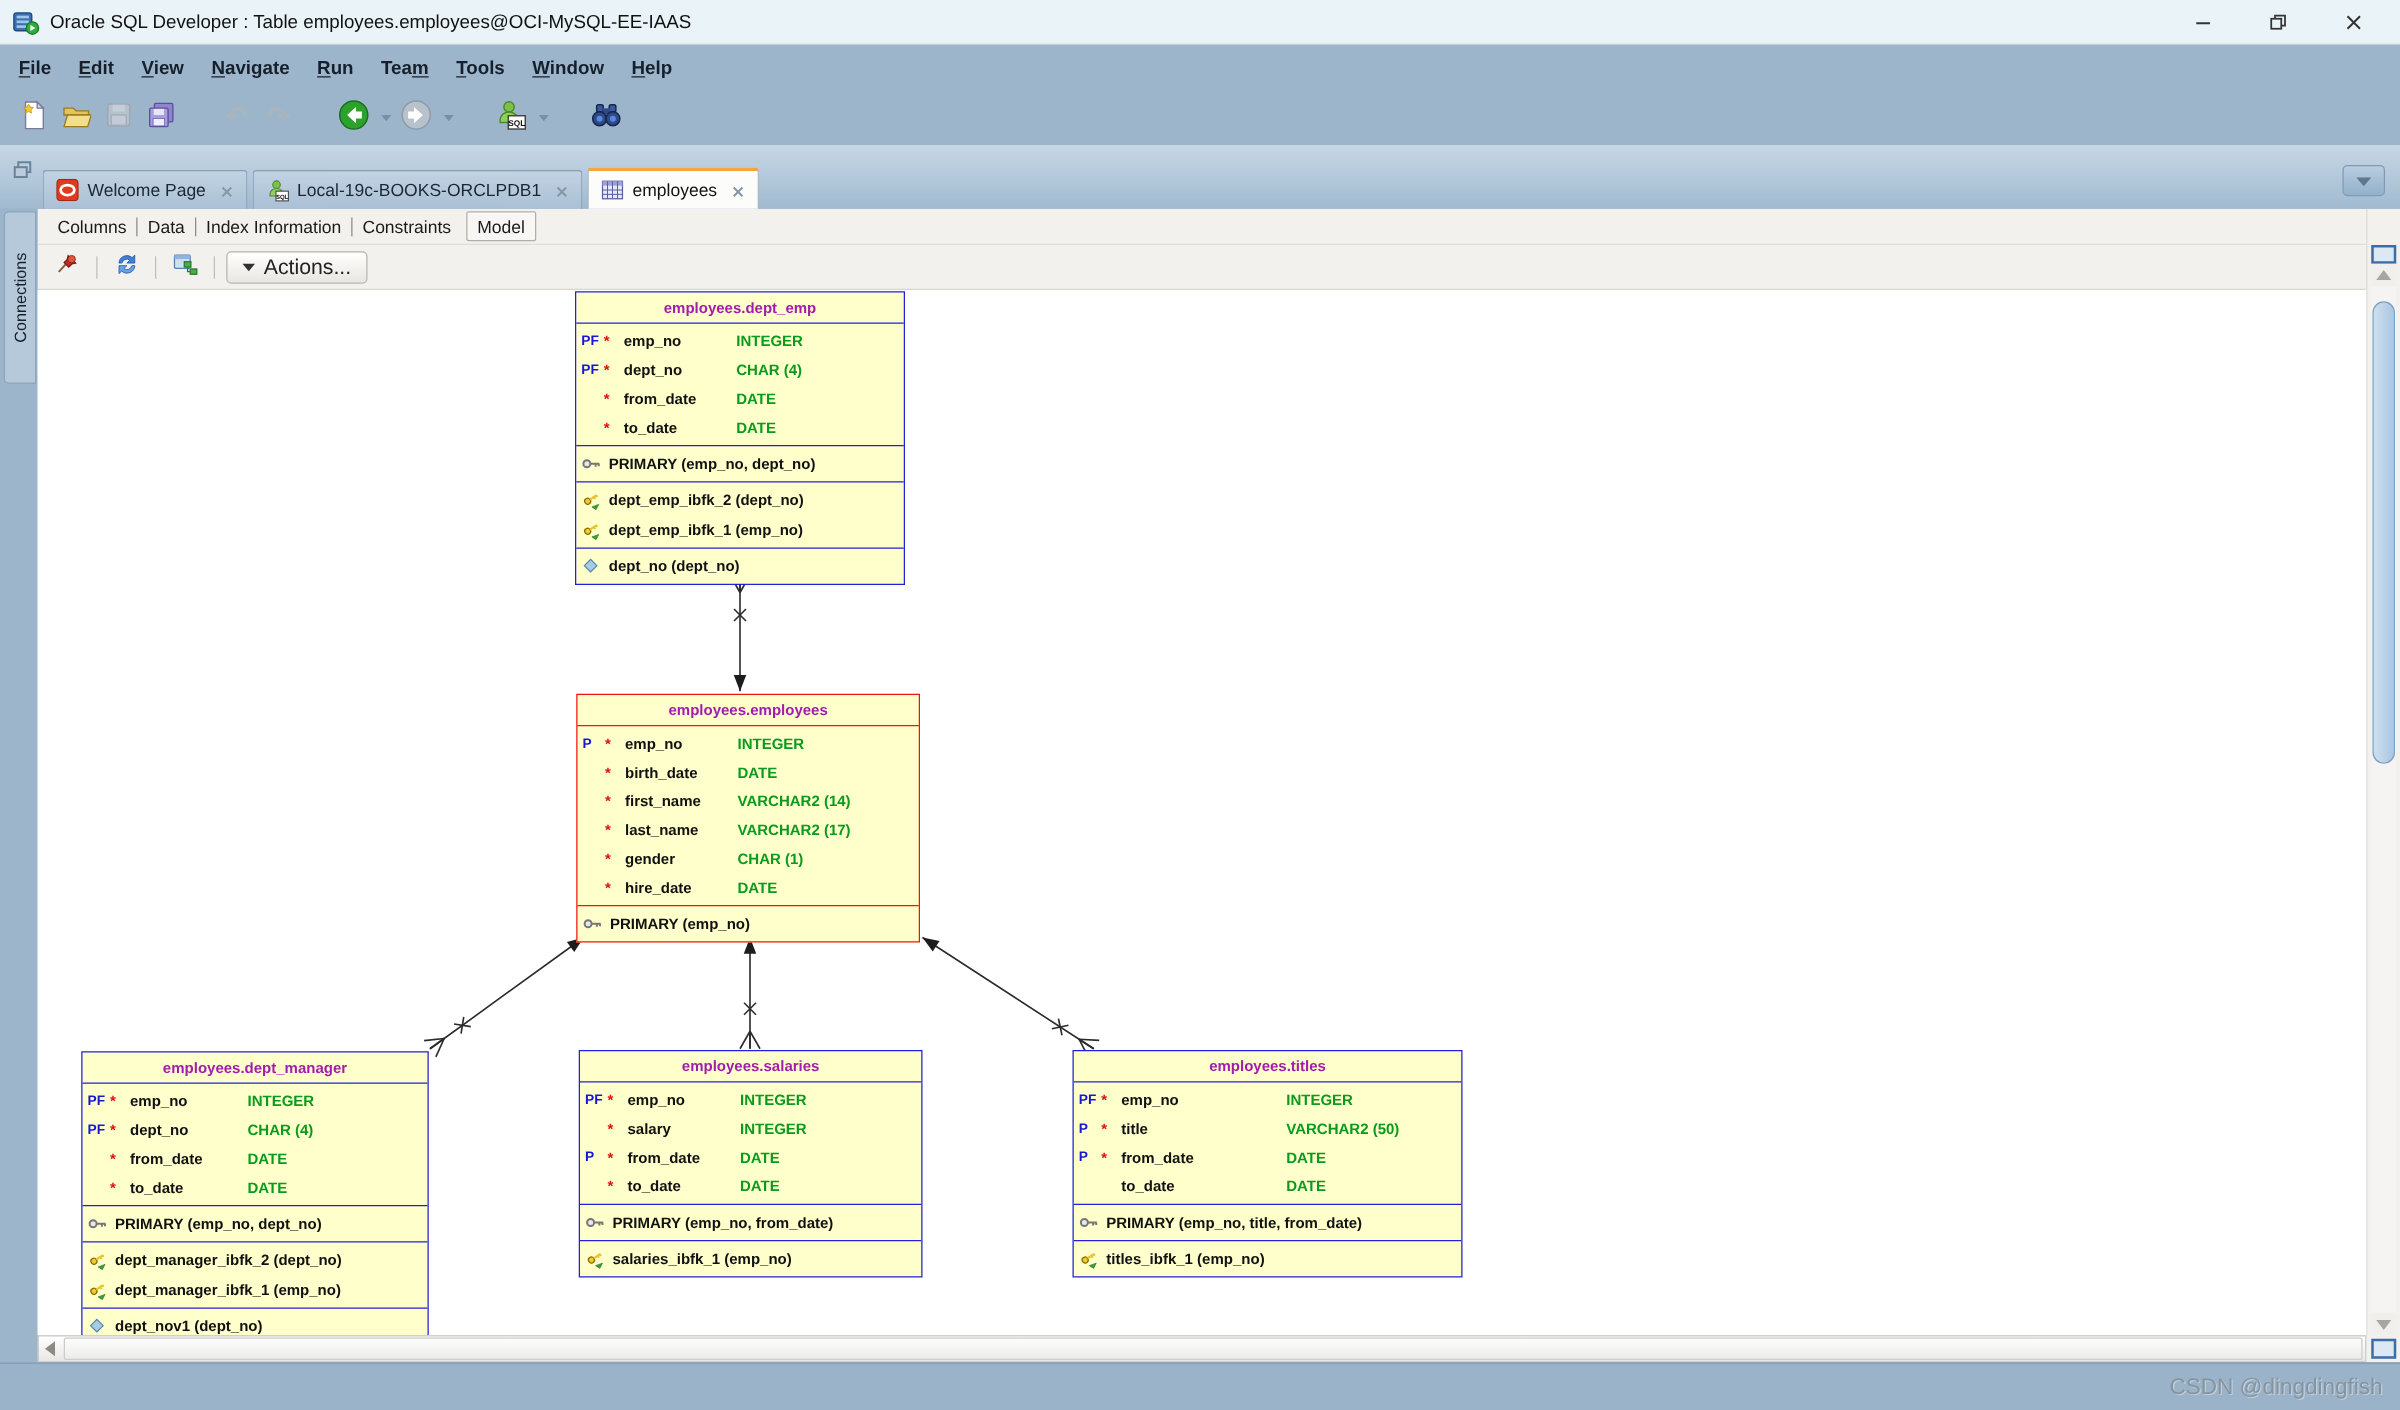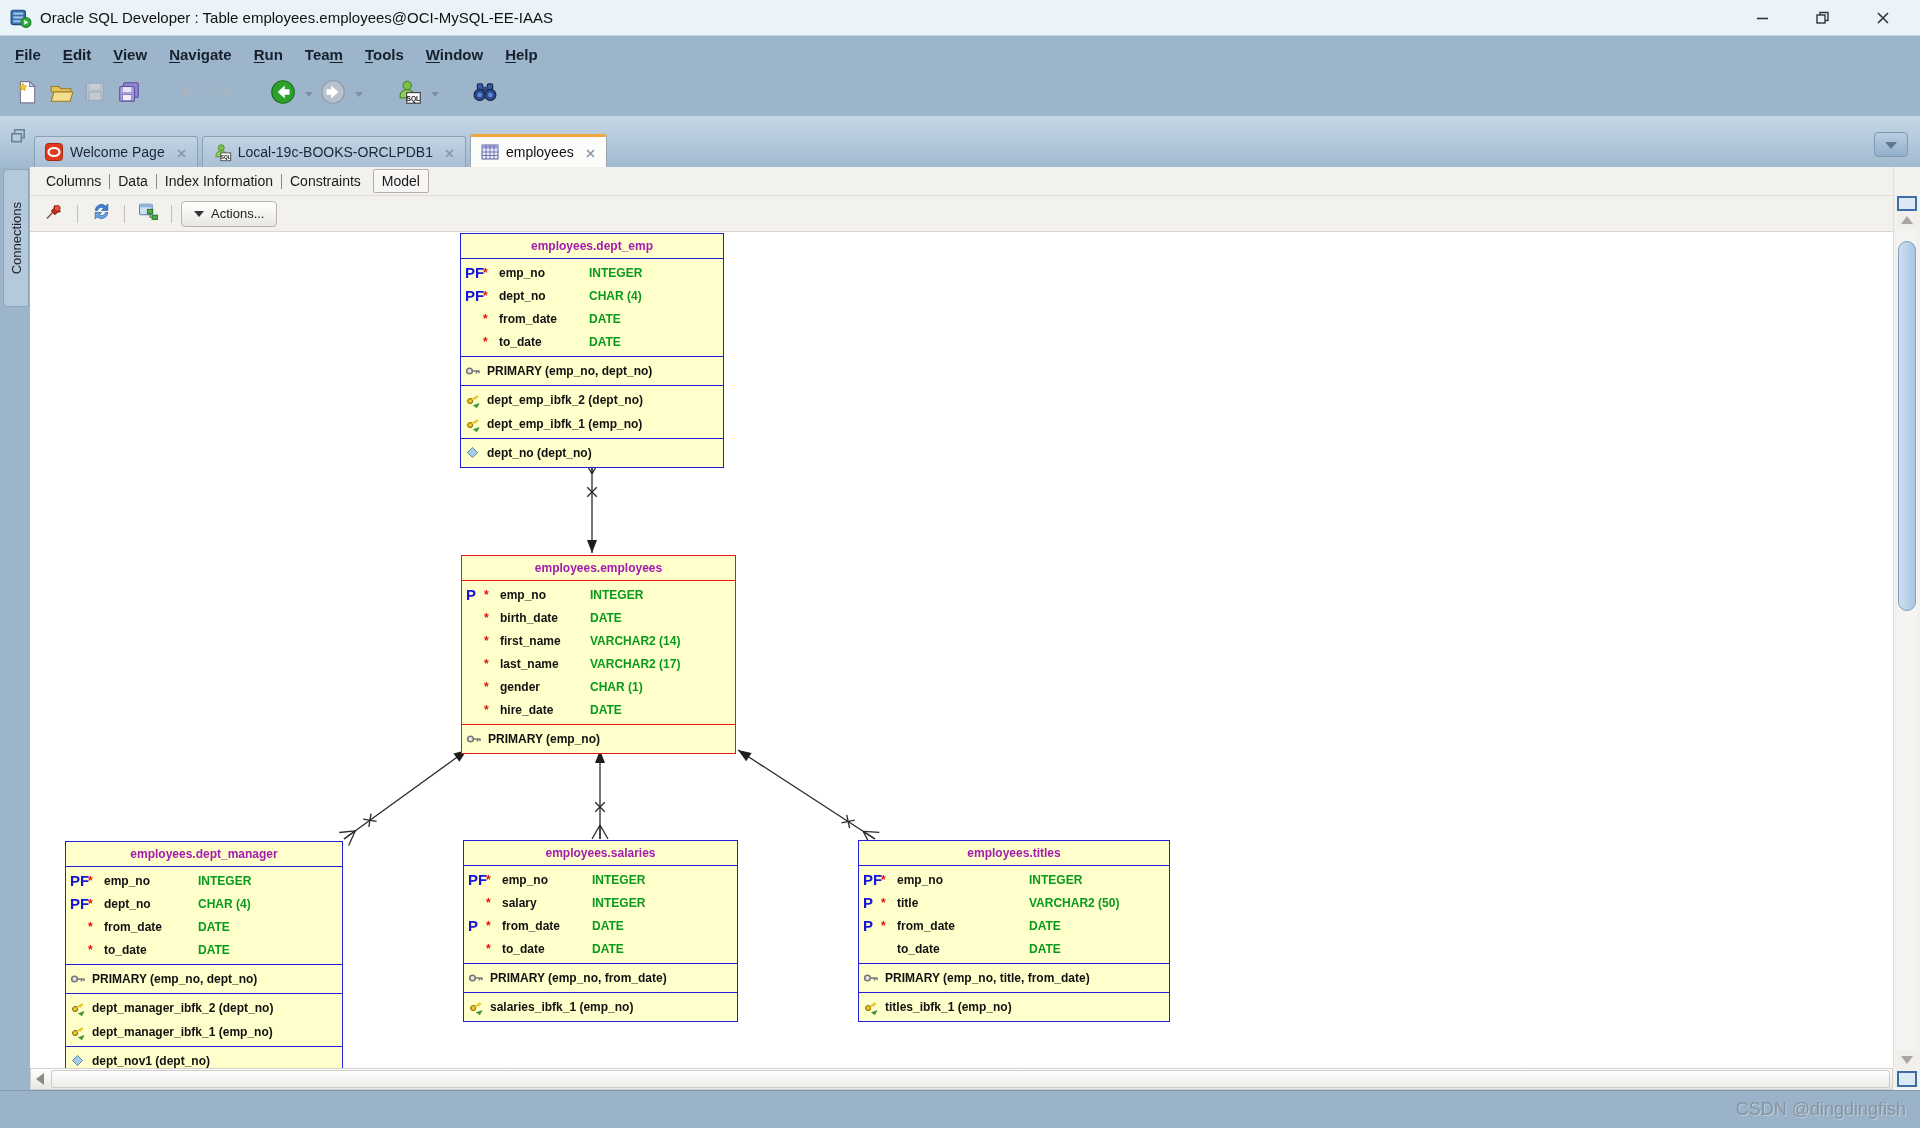--- a/index.html
+++ b/index.html
@@ -55,7 +55,7 @@
   .actionbar { height:36px; background:#f2f1ee; display:flex; align-items:center; padding-left:10px; border-bottom:1px solid #d9d6d0; }
   .ab-btn { width:28px; height:26px; display:flex; align-items:center; justify-content:center; }
   .ab-sep { width:1px; height:18px; background:#c2bfb9; margin:0 9px; }
-  .actions-btn { display:flex; align-items:center; gap:7px; height:26px; padding:0 12px; background:linear-gradient(#ffffff,#e8e6e1); border:1px solid #b9b5ad; border-radius:4px; font-size:13px; color:#222; }
+  .actions-btn { display:flex; align-items:center; gap:7px; height:26px; padding:0 12px; background:linear-gradient(#ffffff,#e8e6e1); border:1px solid #b9b5ad; border-radius:4px; font-size:17px; color:#222; }
   .actions-btn .caret { border:5px solid transparent; border-top:6px solid #333; margin-top:6px; }
 
   

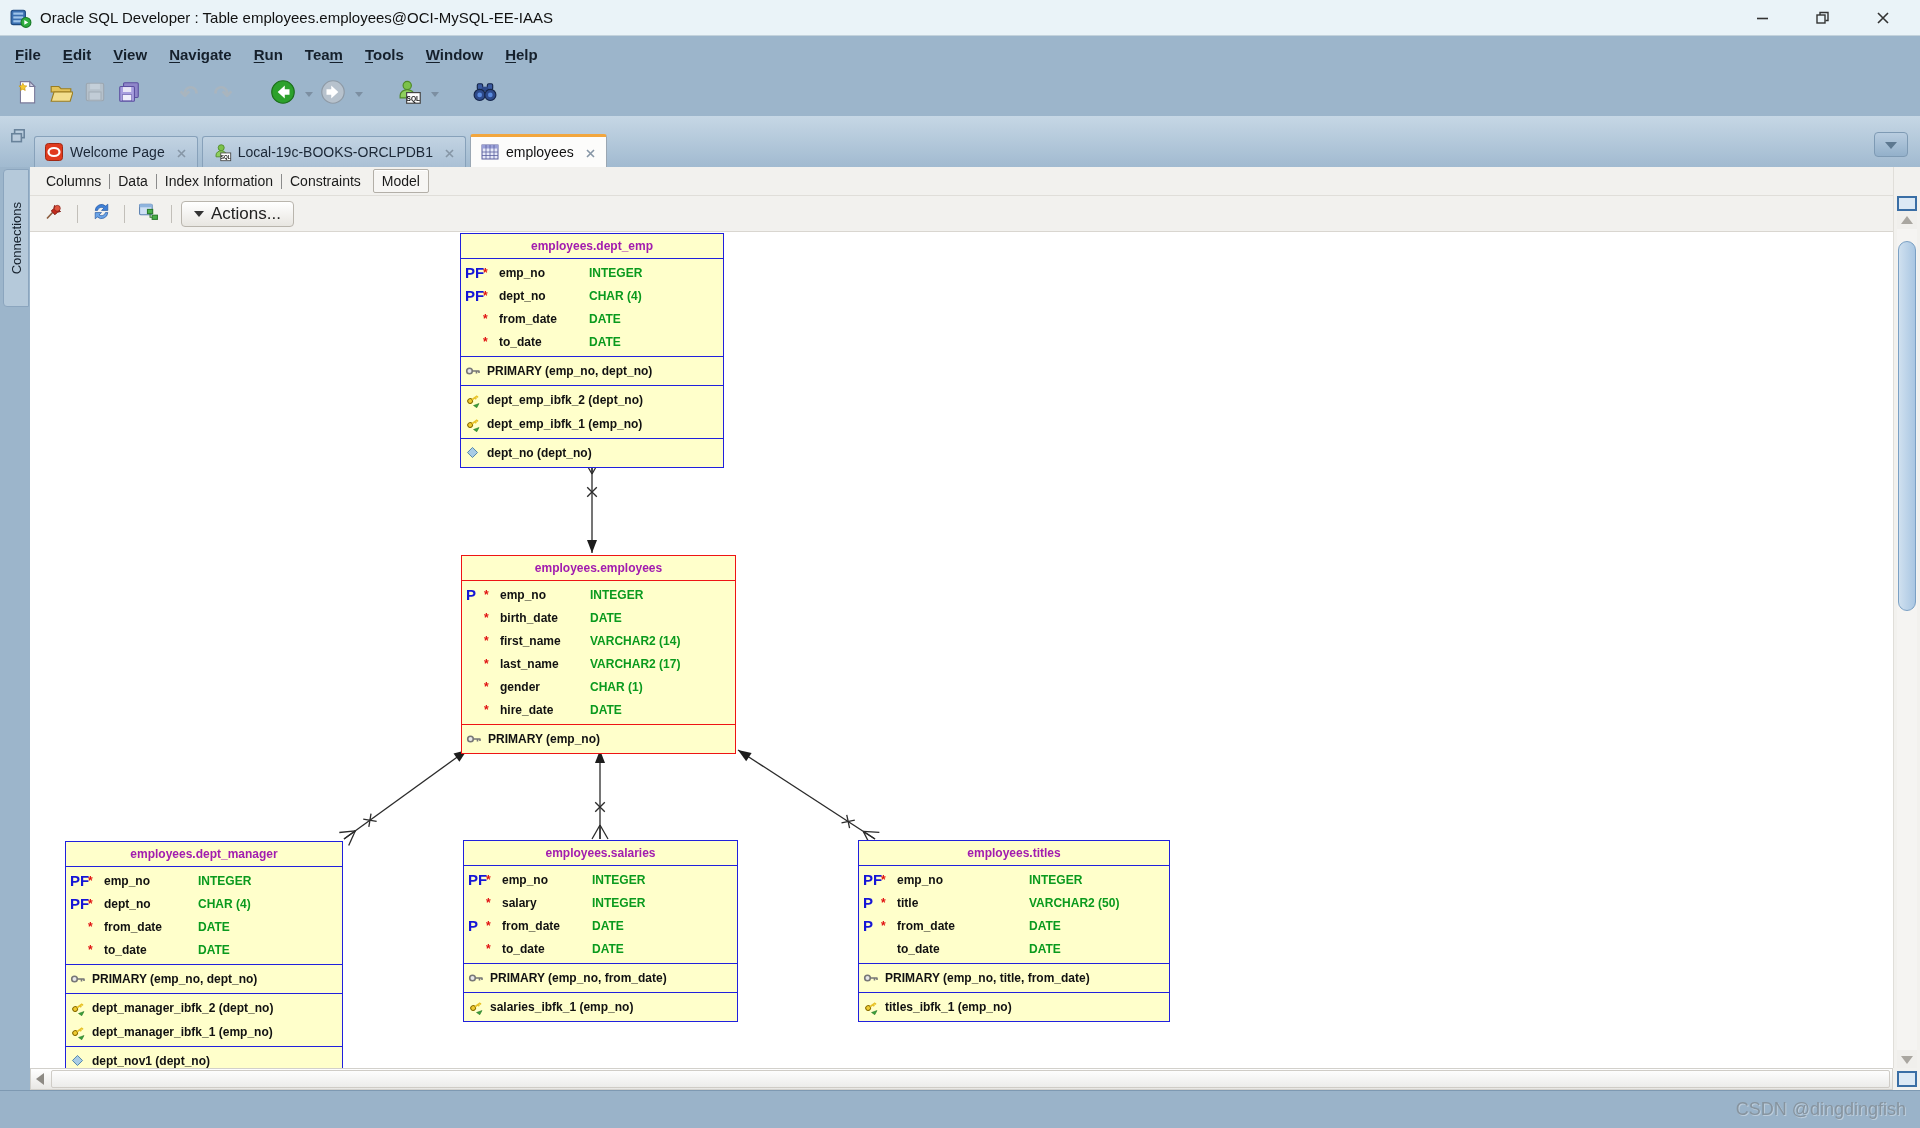--- a/index.html
+++ b/index.html
@@ -67,7 +67,7 @@
   .db-table.selected .tbl-title { border-color:#ee1414; }
   .tbl-cols { padding:2px 0 3px 0; }
   .col-row { height:23px; display:flex; align-items:center; }
-  .col-keys { width:22px; padding-left:4px; color:#1616d6; font-size:15px; }
+  .col-keys { width:22px; padding-left:4px; color:#1616d6; font-size:11px; }
   .col-star { width:10px; color:#e01010; }
   .col-name { padding-left:6px; }
   .col-type { color:#0a9a1e; }

